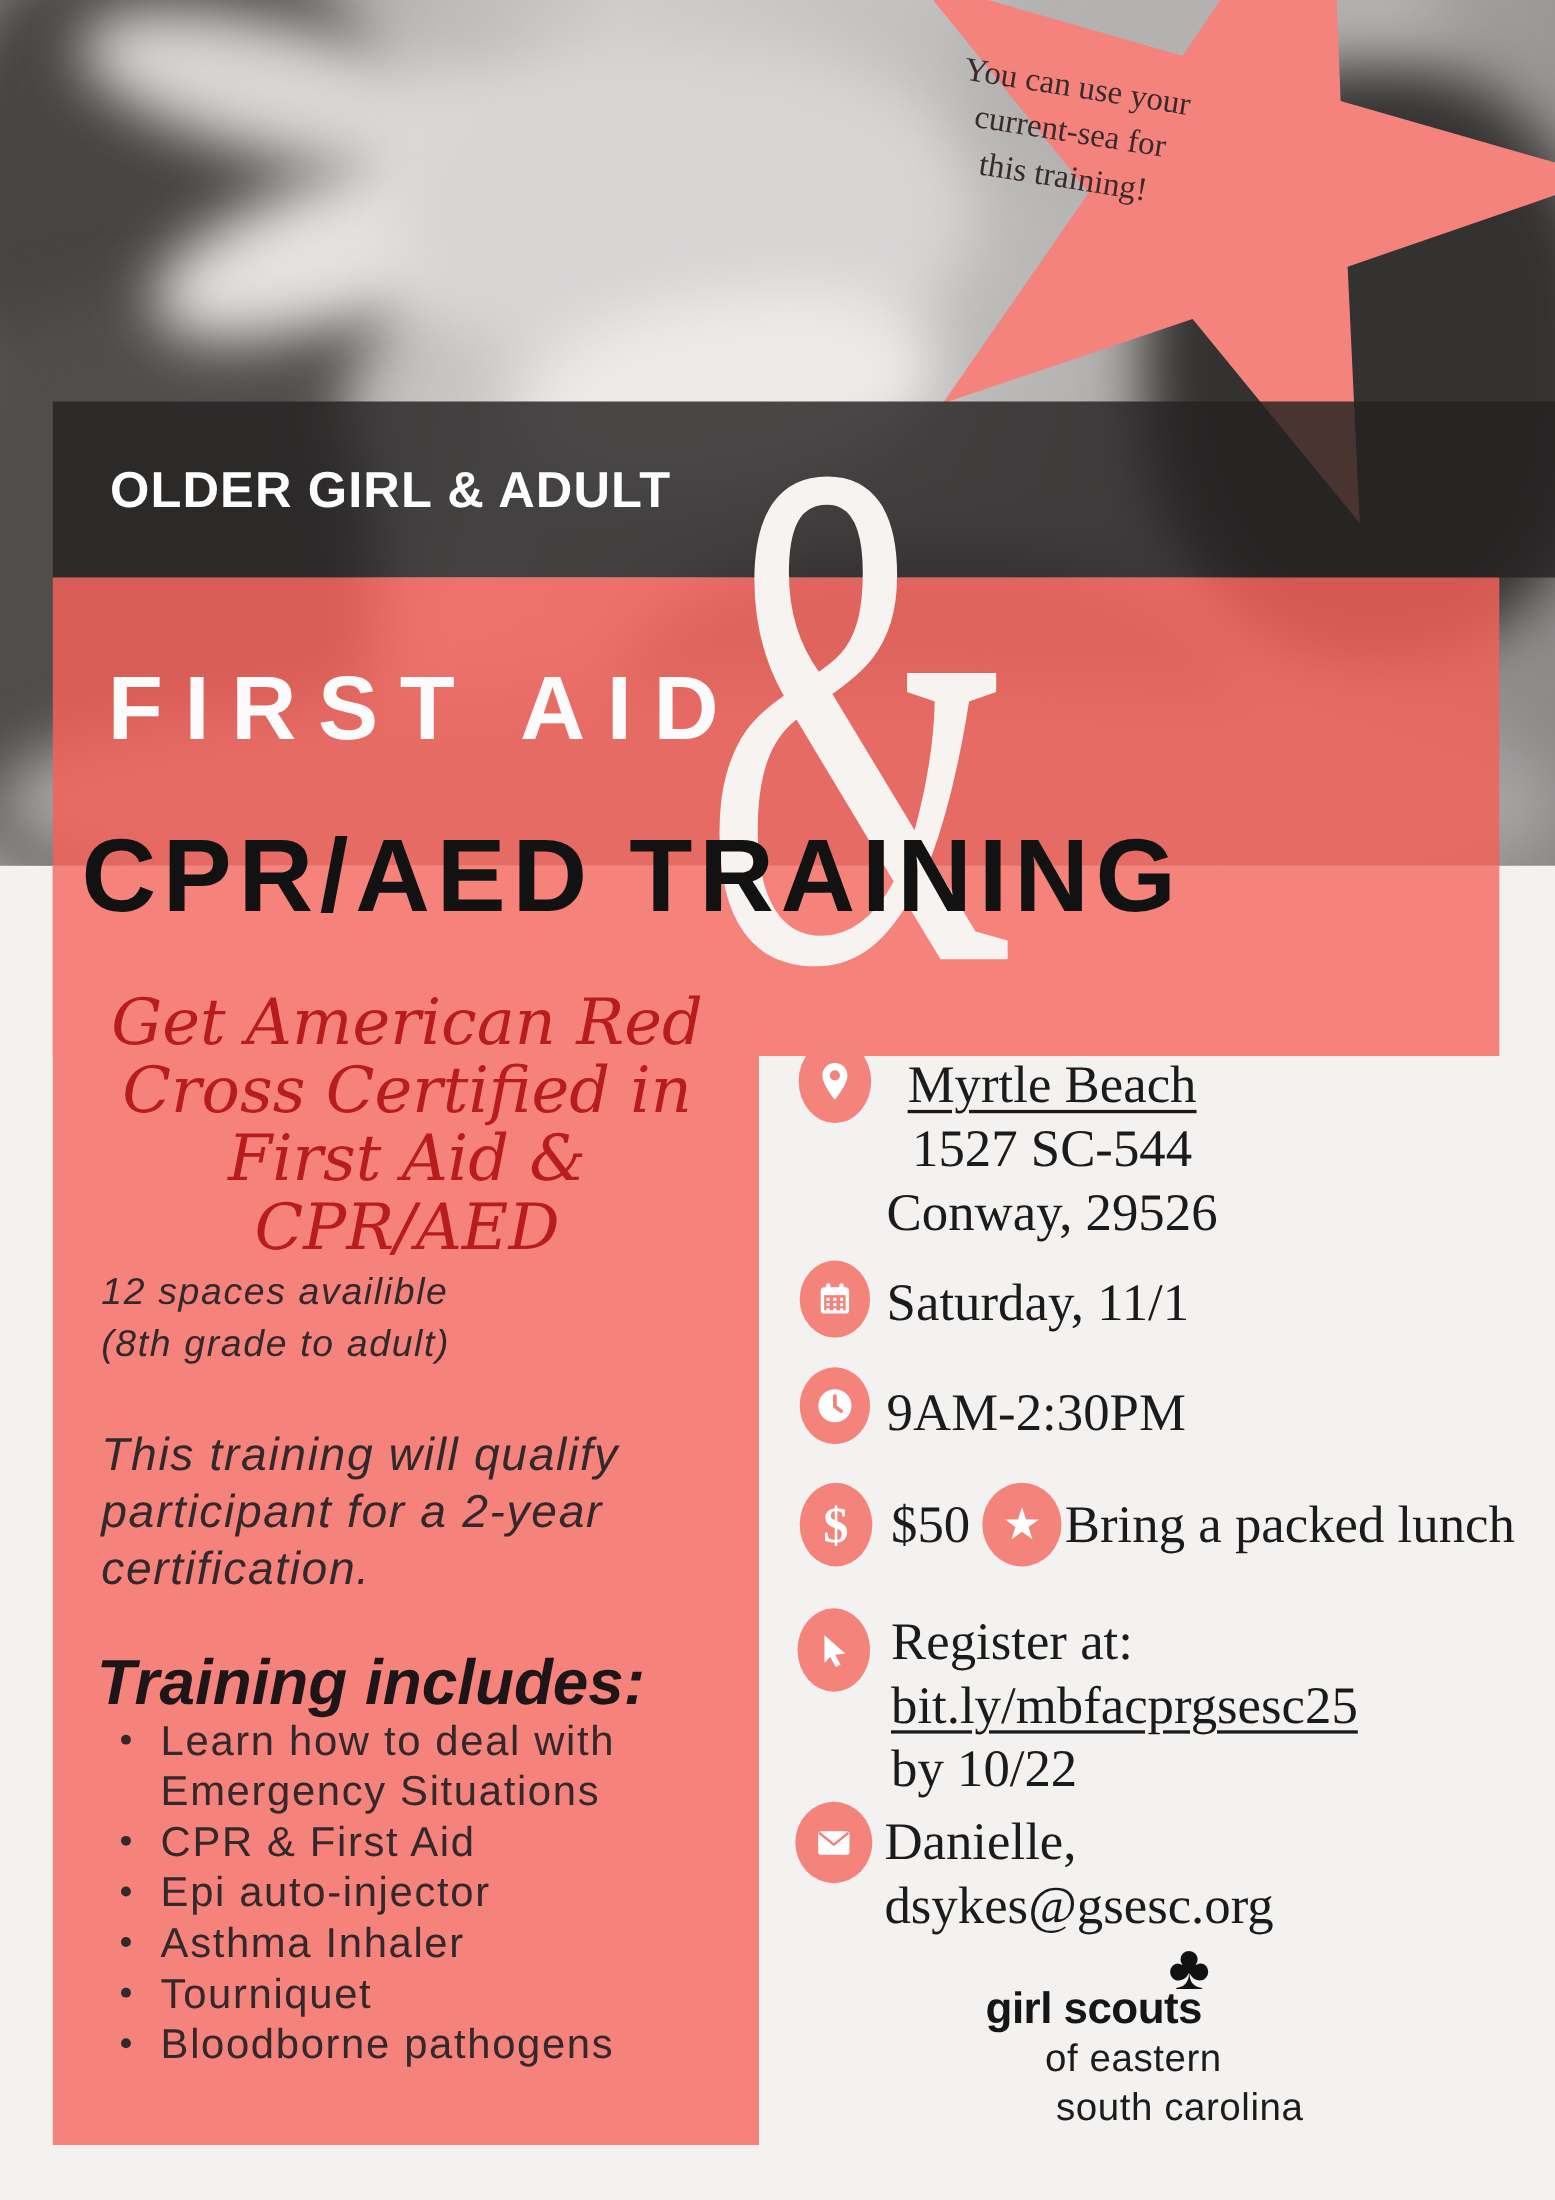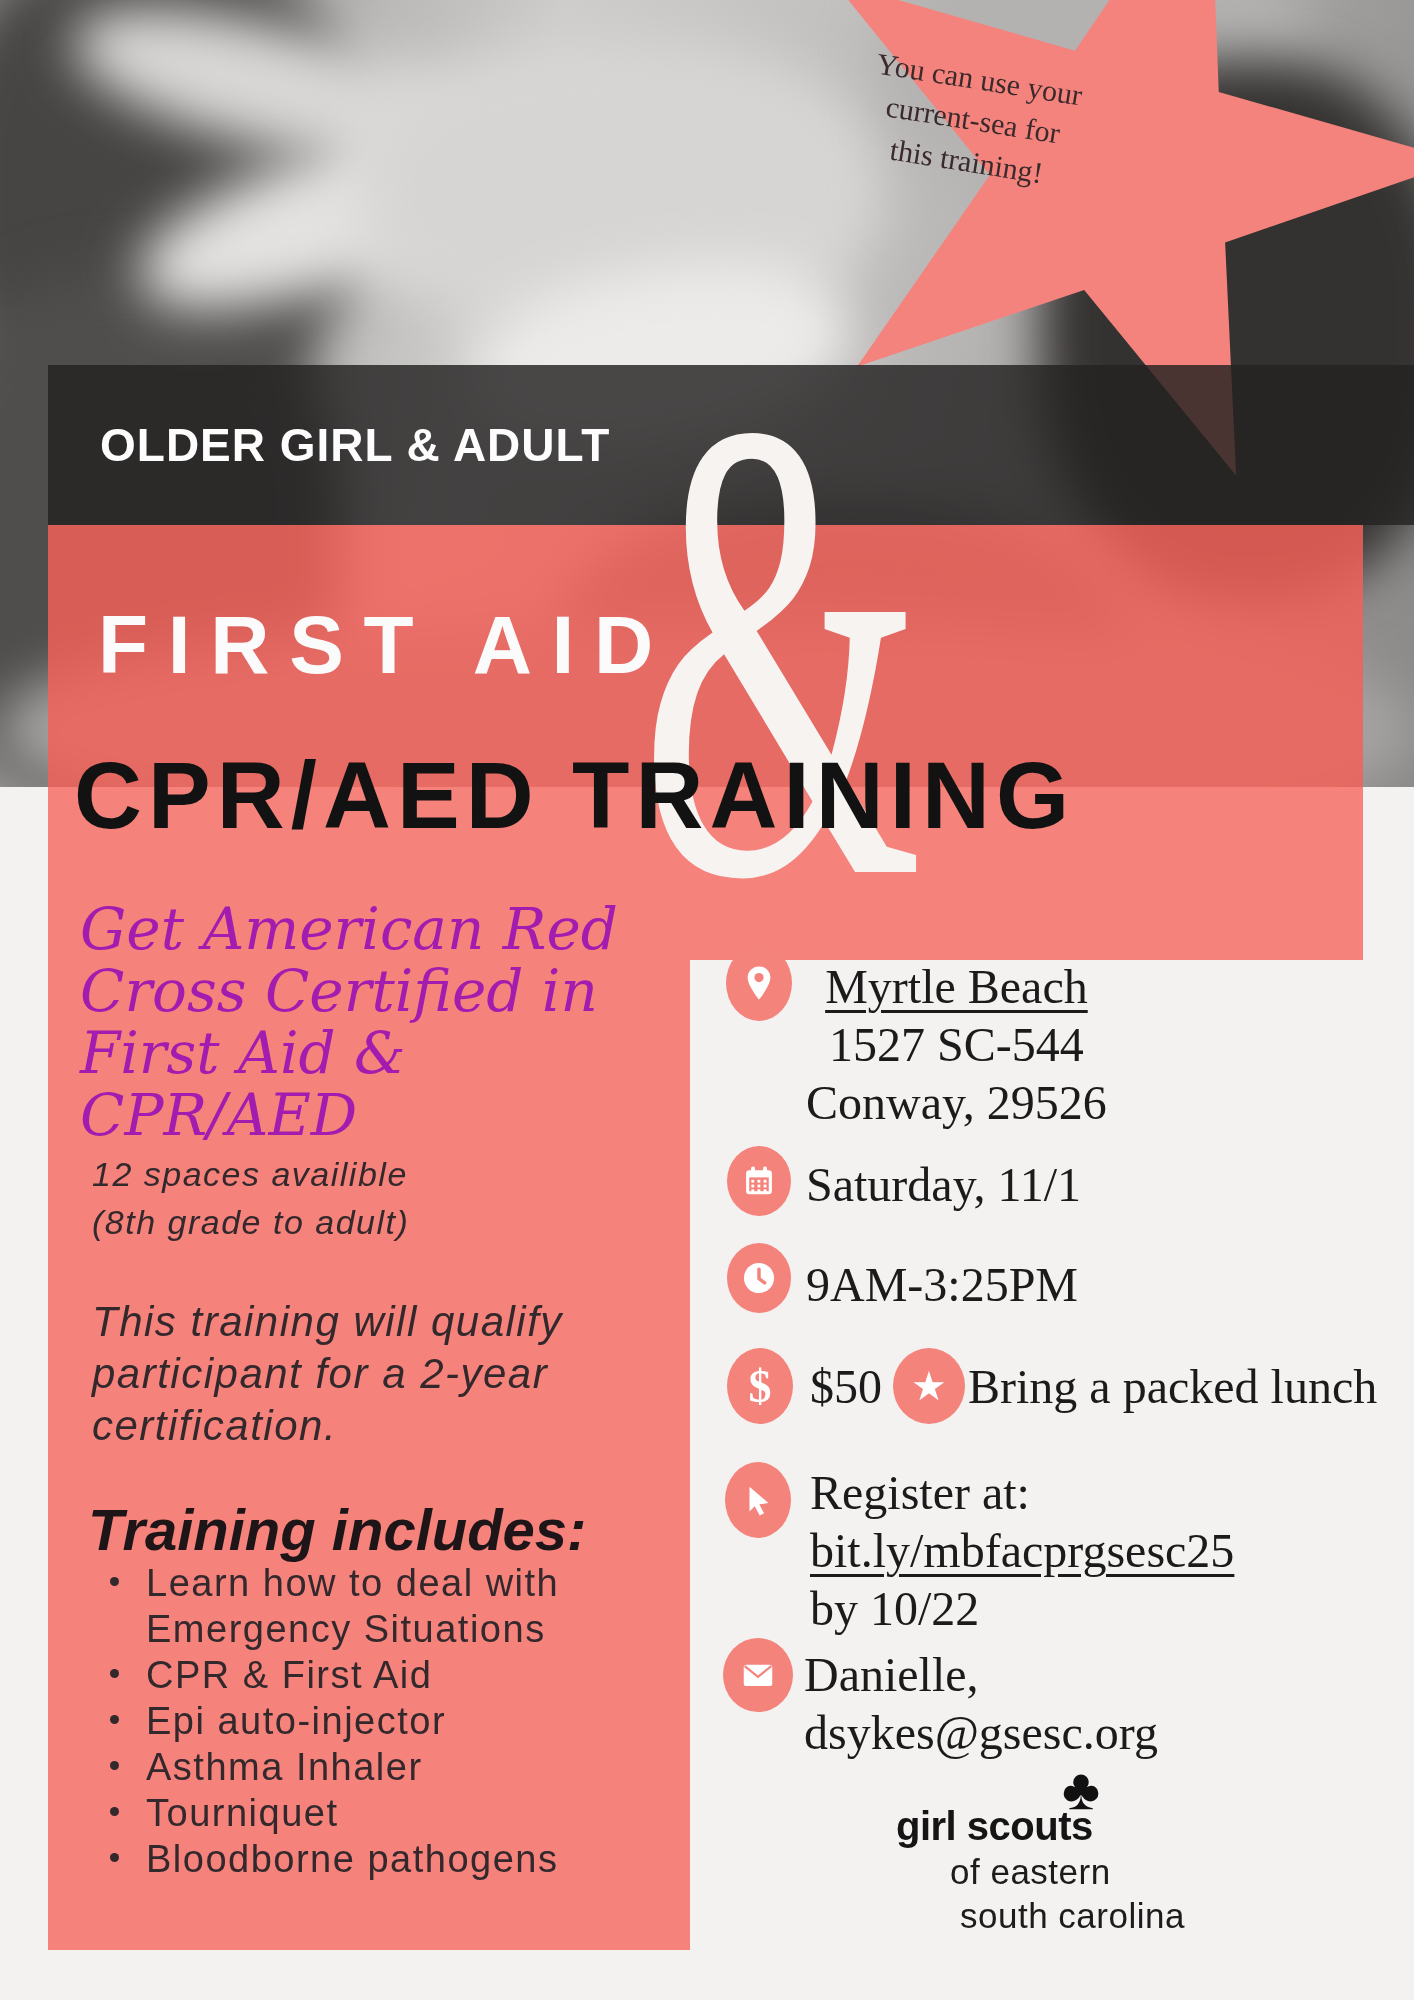--- a/index.html
+++ b/index.html
@@ -35,9 +35,9 @@
   .title2{left:74px;top:742px;color:#121212;font-weight:700;font-size:94px;letter-spacing:0.065em;z-index:4;white-space:nowrap;}
 
   
-  .headline{left:80px;top:898px;width:580px;color:#a21caf;z-index:4;
+  .headline{left:80px;top:898px;width:580px;color:#b91c1c;z-index:4;
             font-family:"DejaVu Serif","Liberation Serif",serif;font-style:italic;
-            font-size:58px;line-height:62px;}
+            font-size:58px;line-height:62px;text-align:center;}
   .ital{font-style:italic;color:#33282c;letter-spacing:1.5px;z-index:4;}
   .spaces{left:92px;top:1150px;font-size:34px;line-height:48px;}
   .qualify{left:92px;top:1296px;font-size:42px;line-height:52px;}

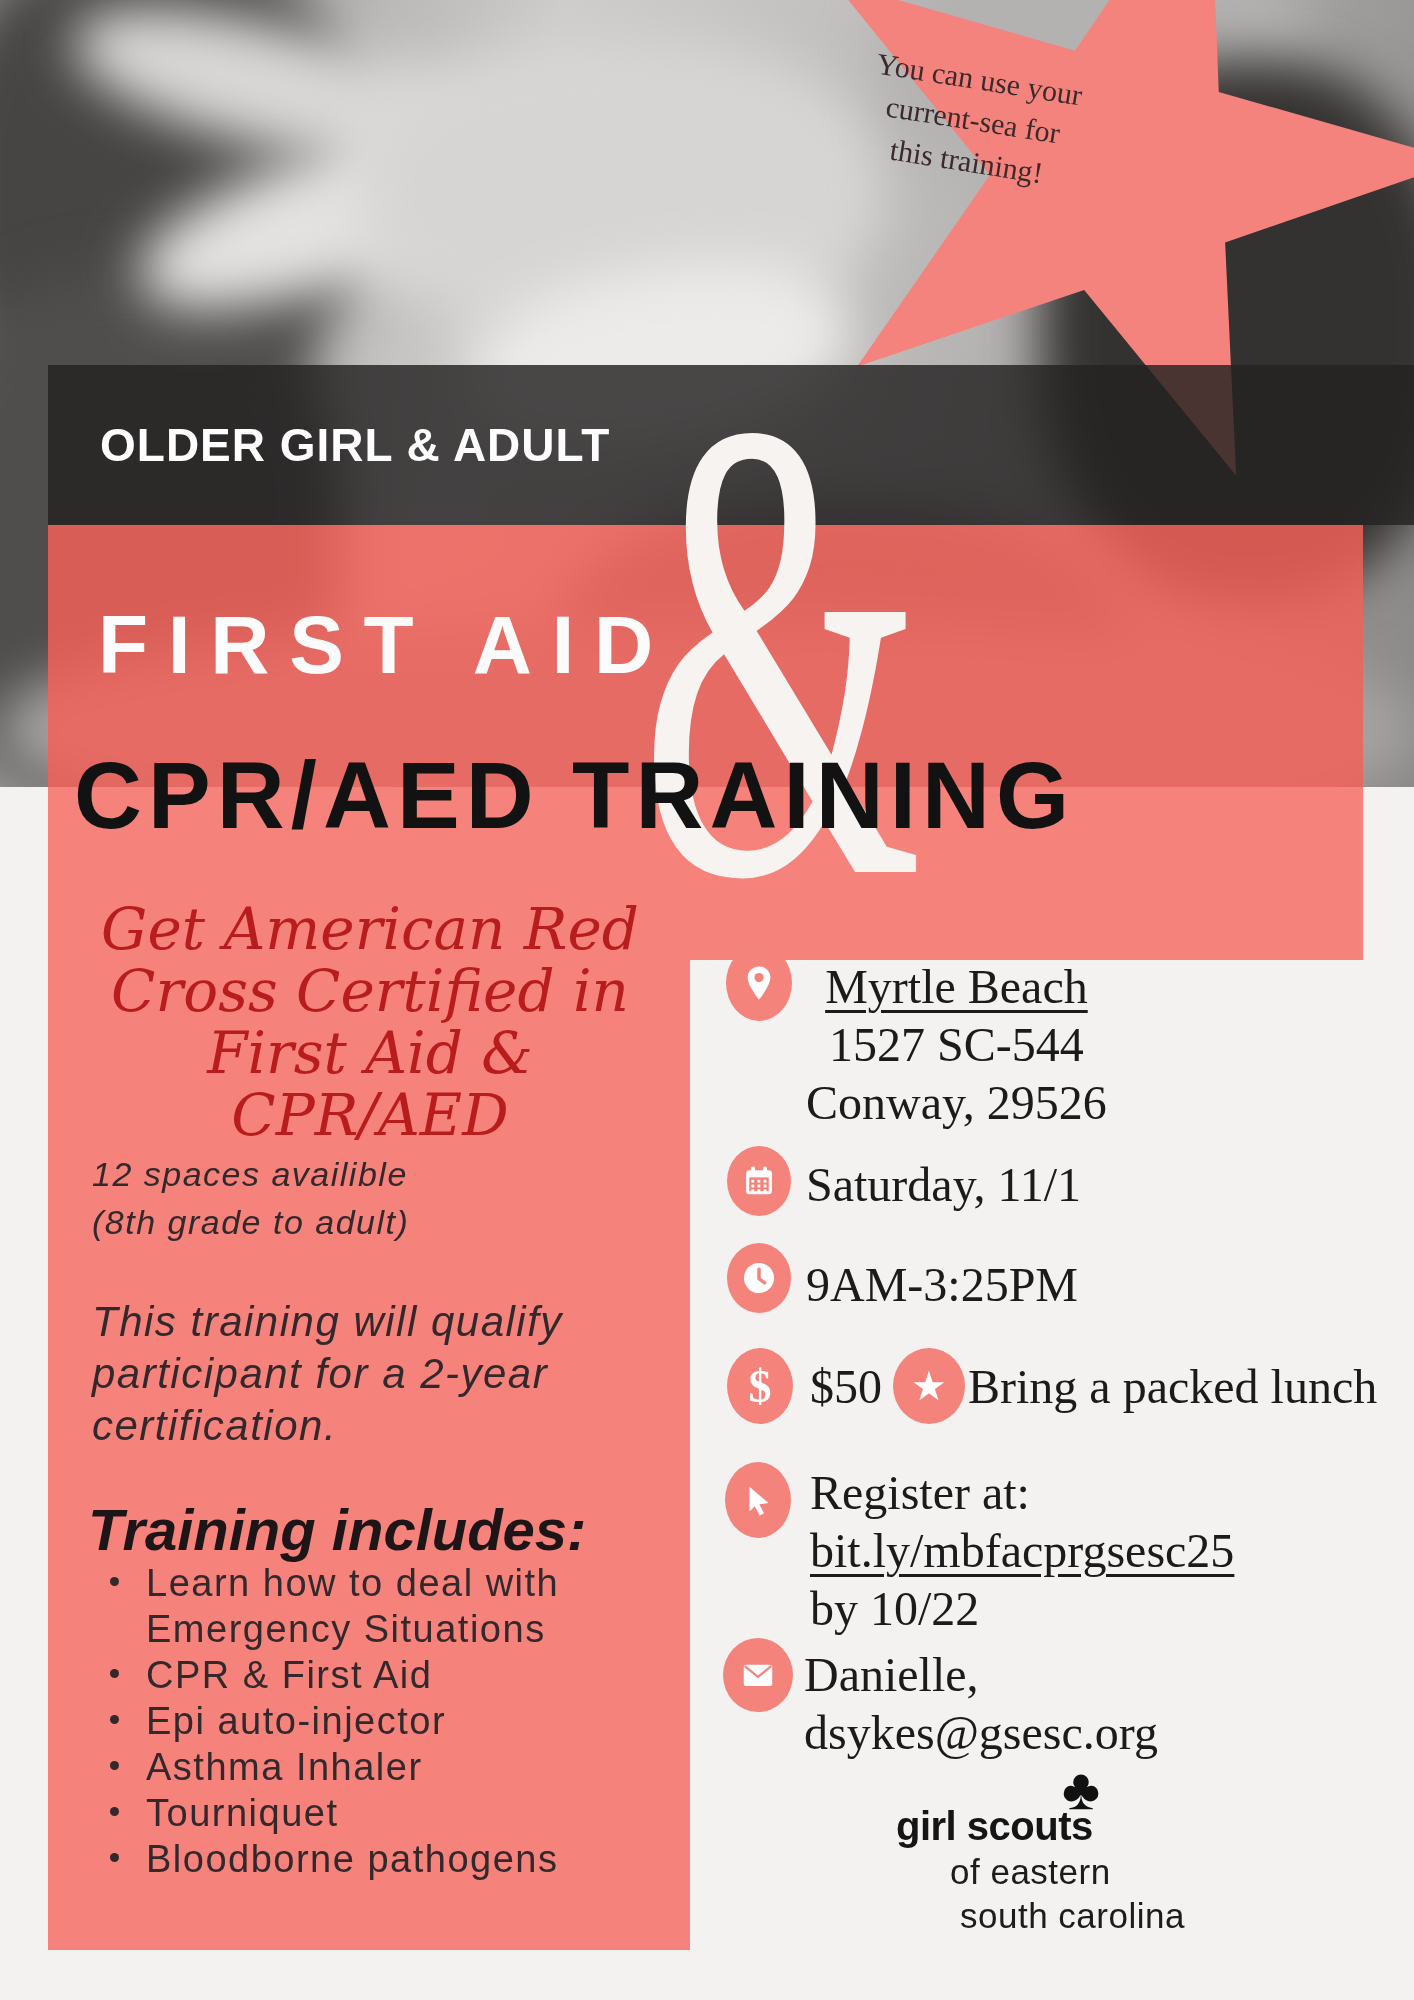--- a/index.html
+++ b/index.html
@@ -181,7 +181,7 @@
       <path d="M12 6.4v6l3.6 2.7" stroke="#f4837c" stroke-width="2.2" fill="none" stroke-linecap="round" stroke-linejoin="round"></path>
     </svg>
   </div>
-  <div class="abs serif detail-text" style="left:806px;top:1256px;">9AM-3:25PM</div>
+  <div class="abs serif detail-text" style="left:806px;top:1256px;">9AM-2:30PM</div>
 
   <div class="abs icon-bubble" style="left:727px;top:1348px;font-family:'Liberation Serif',serif;font-weight:700;font-size:46px;">
     <span>$</span>

